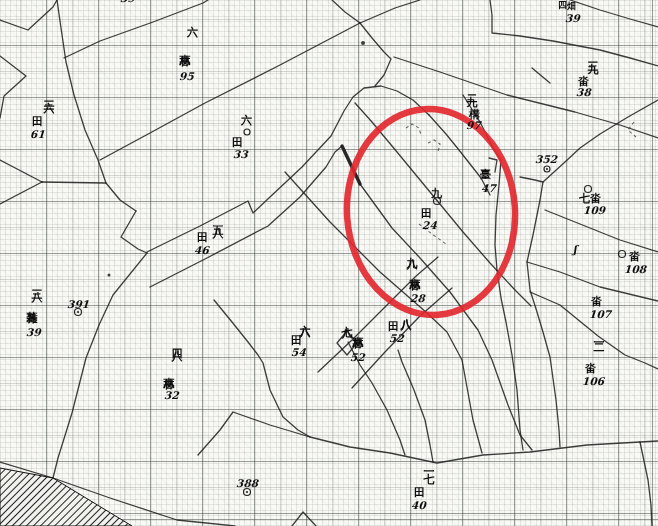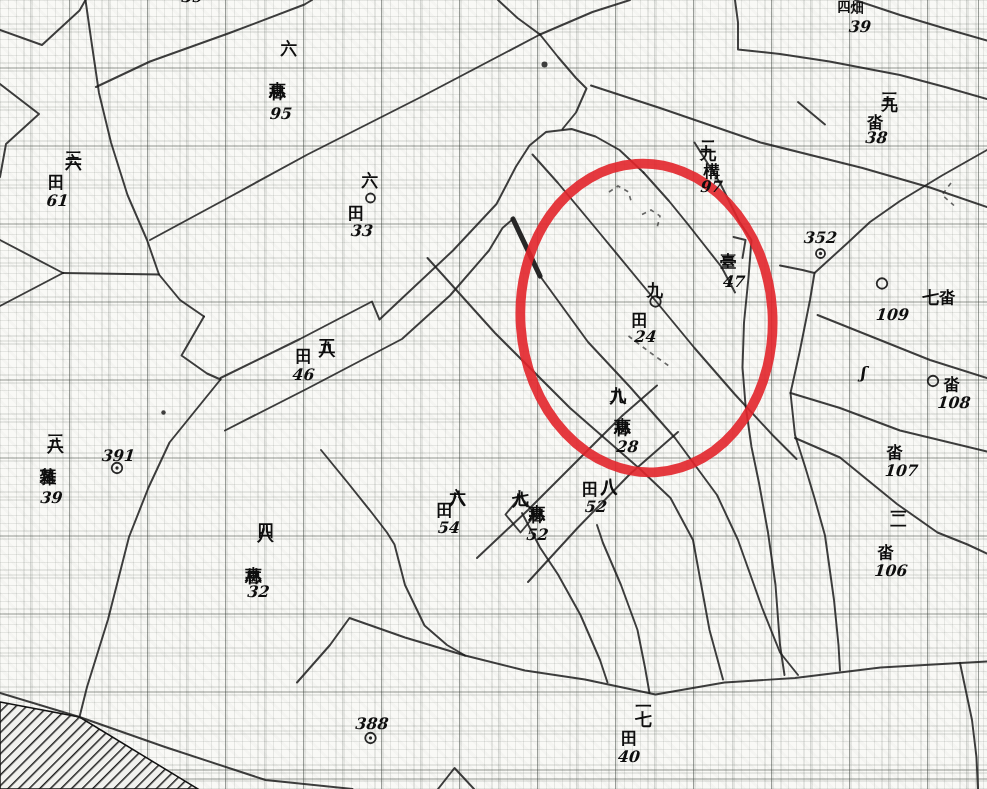--- a/index.html
+++ b/index.html
@@ -138,7 +138,7 @@
       <div class="lbl v" style="left: 406px; top: 249px;">八九</div>
       <div class="lbl v" style="left: 409px; top: 270px;">林惠</div>
       <div class="lbl n" style="left: 411px; top: 293px;">28</div>
-      <div class="lbl h" style="left: 579px; top: 193px; margin-left: 36px;">七畓</div>
+      <div class="lbl h" style="left: 579px; top: 193px;">七畓</div>
       <div class="lbl n" style="left: 584px; top: 205px;">109</div>
       <div class="lbl h" style="left: 629px; top: 251px;">畓</div>
       <div class="lbl n" style="left: 625px; top: 264px;">108</div>

